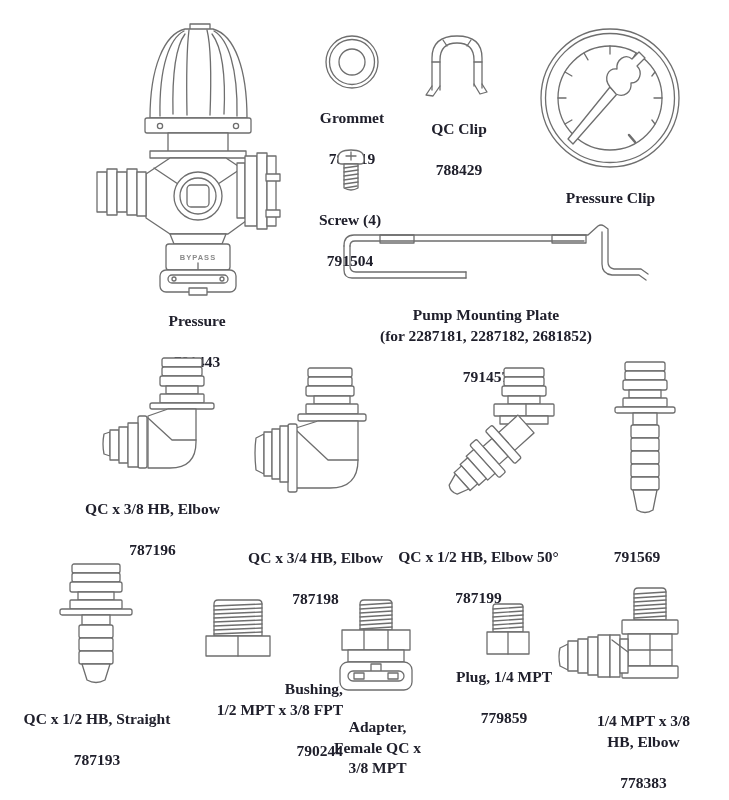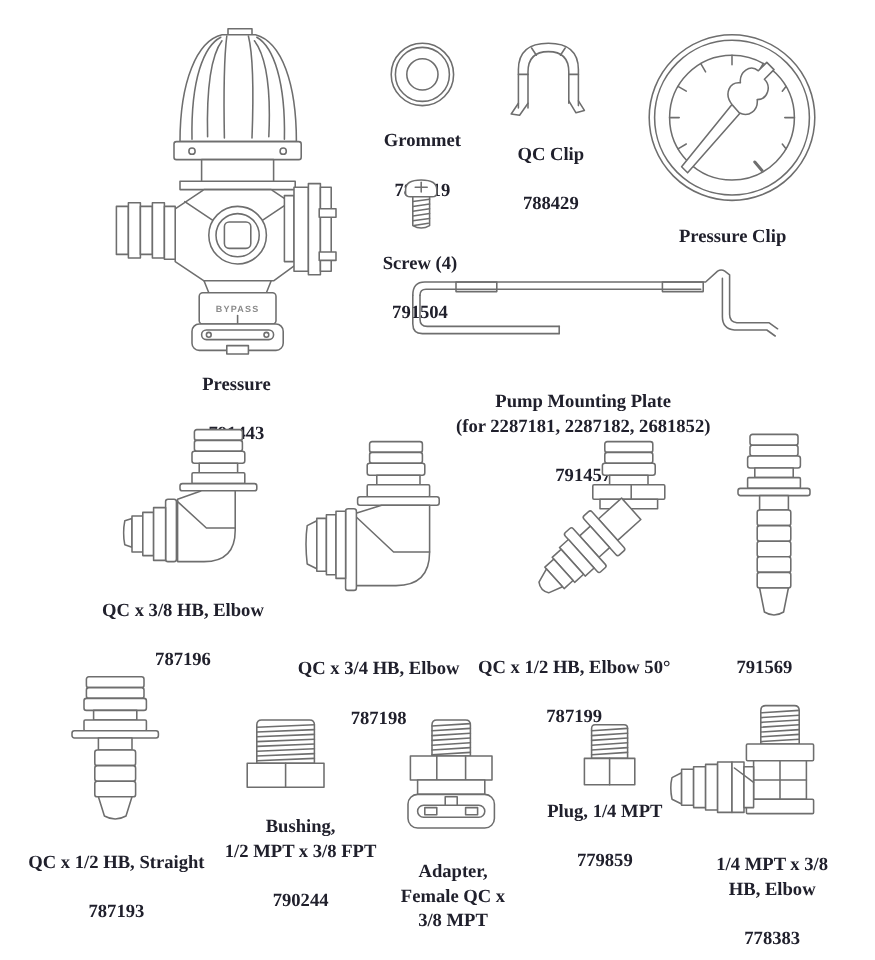--- a/index.html
+++ b/index.html
@@ -154,7 +154,7 @@
       <rect x="216" y="13" width="34" height="8"></rect>
     </g>
   </svg>
-  <div class="label" style="left:331px; top:305px; width:310px;">
+  <div class="label" style="left:331px; top:285px; width:310px;">
     <div>Pump Mounting Plate
 (for 2287181, 2287182, 2681852)</div>
     <div>791457</div>

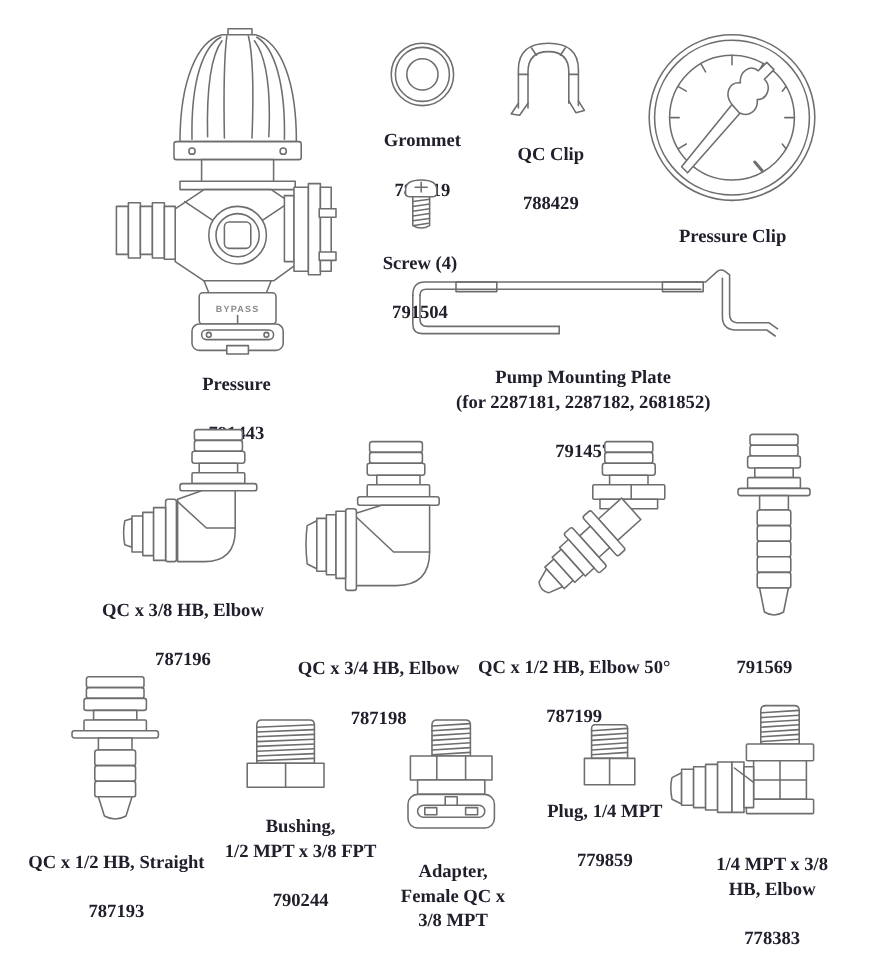--- a/index.html
+++ b/index.html
@@ -286,7 +286,7 @@
       <line class="nf" x1="36" y1="38" x2="36" y2="58"></line>
     </g>
   </svg>
-  <div class="label" style="left:158px; top:659px; width:185px;">
+  <div class="label" style="left:158px; top:659px; width:185px;text-align:right;">
     <div>Bushing,
 1/2 MPT x 3/8 FPT</div>
     <div>790244</div>

